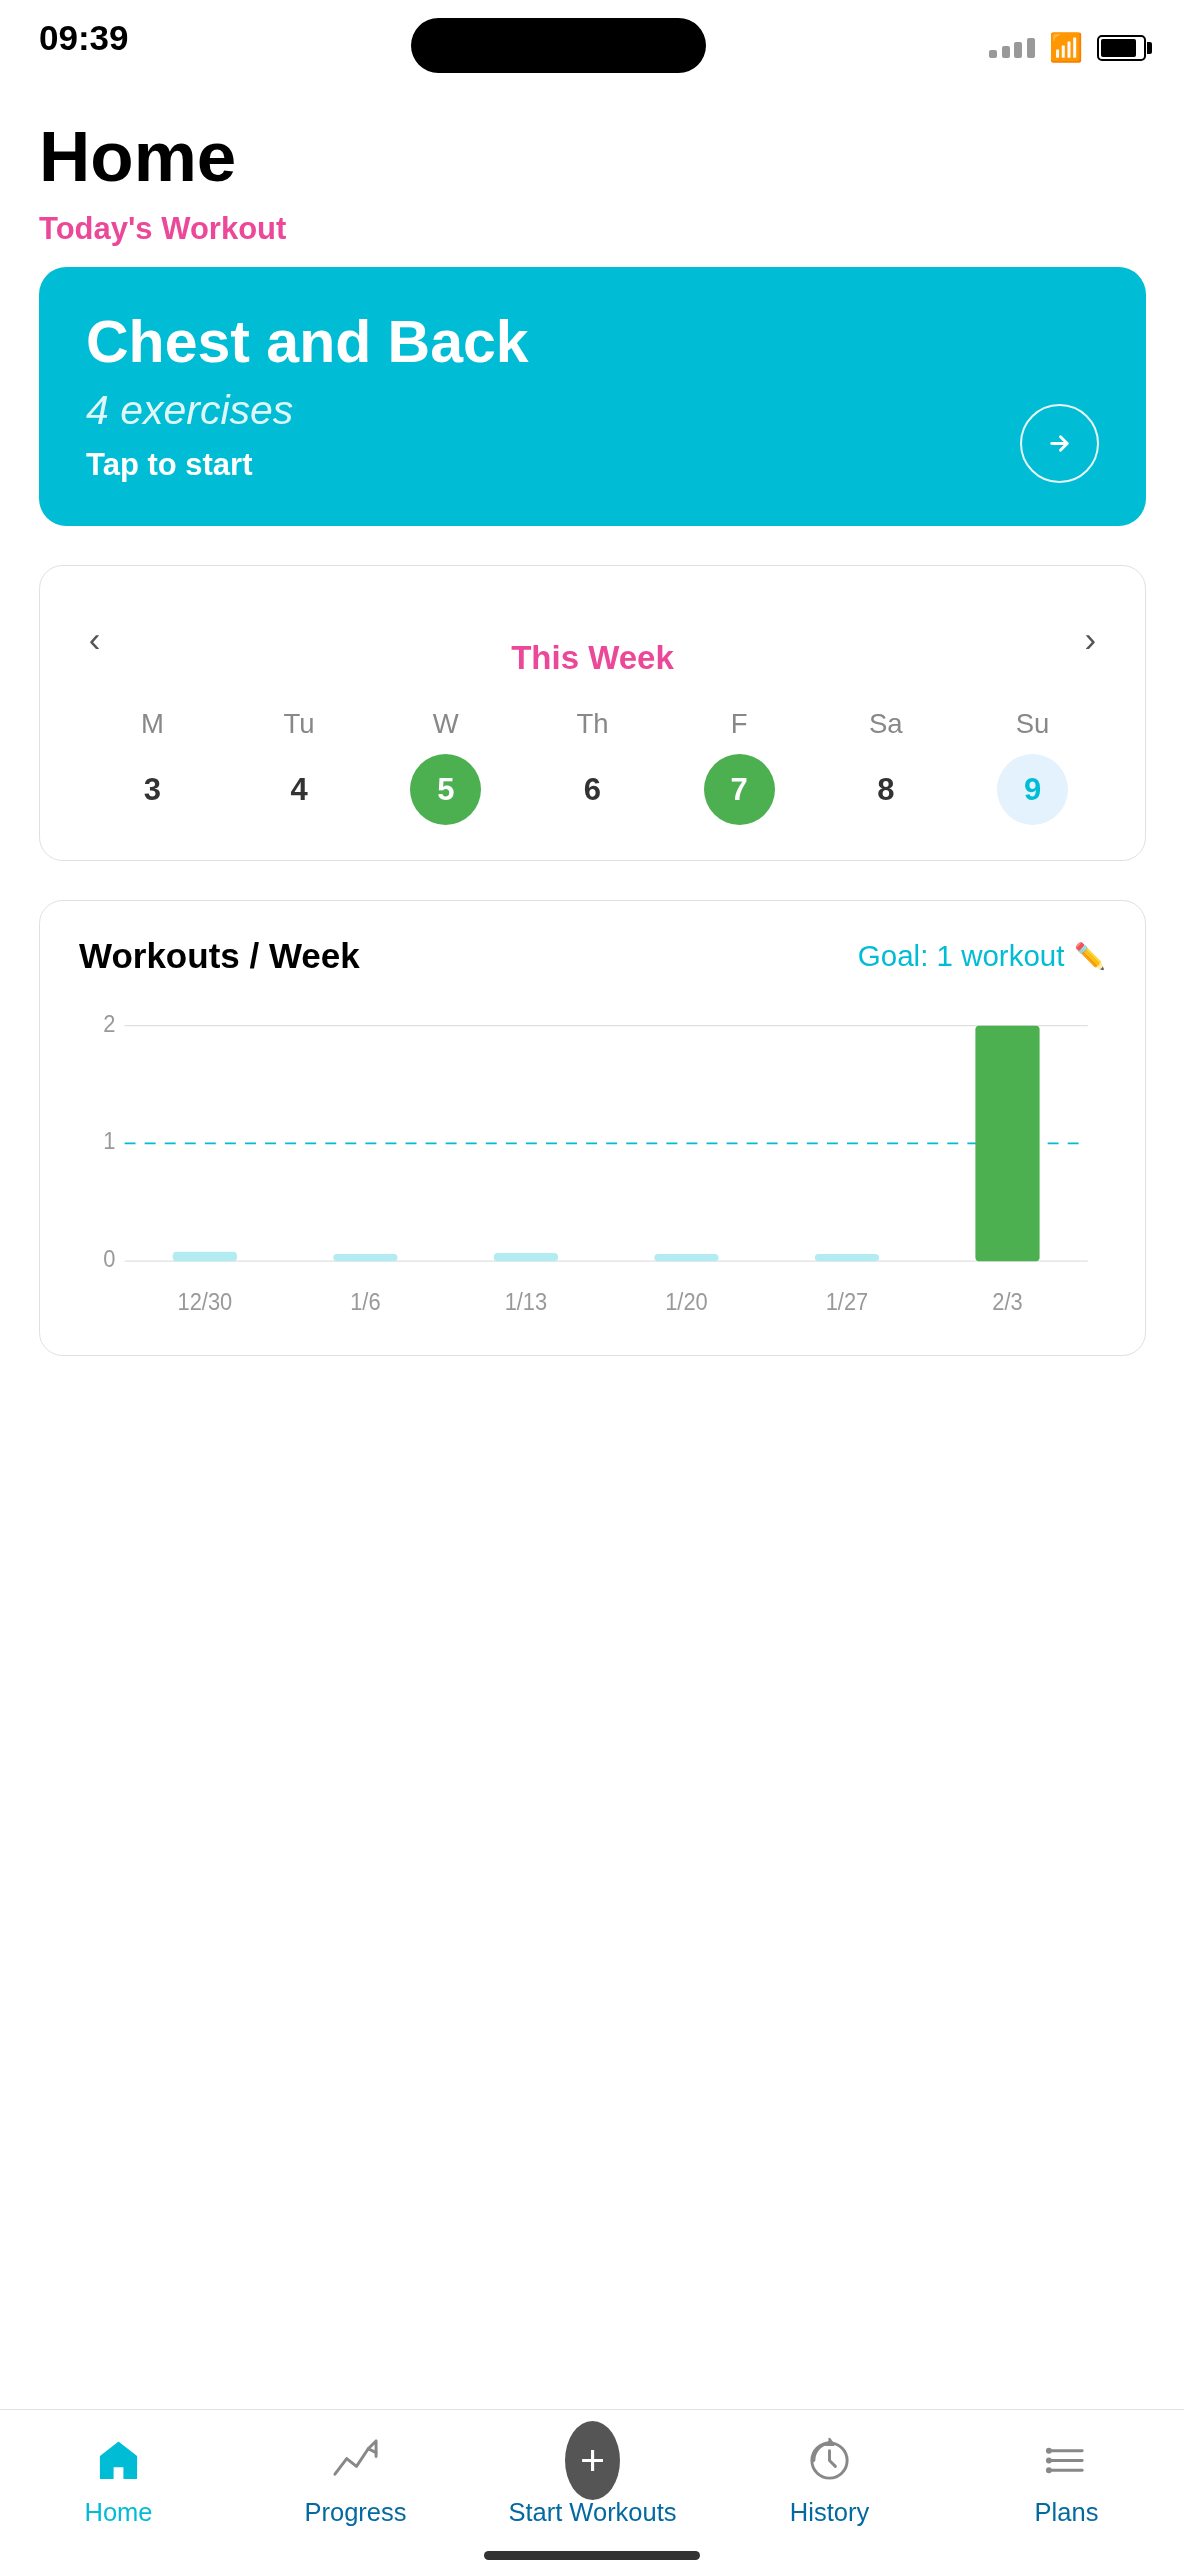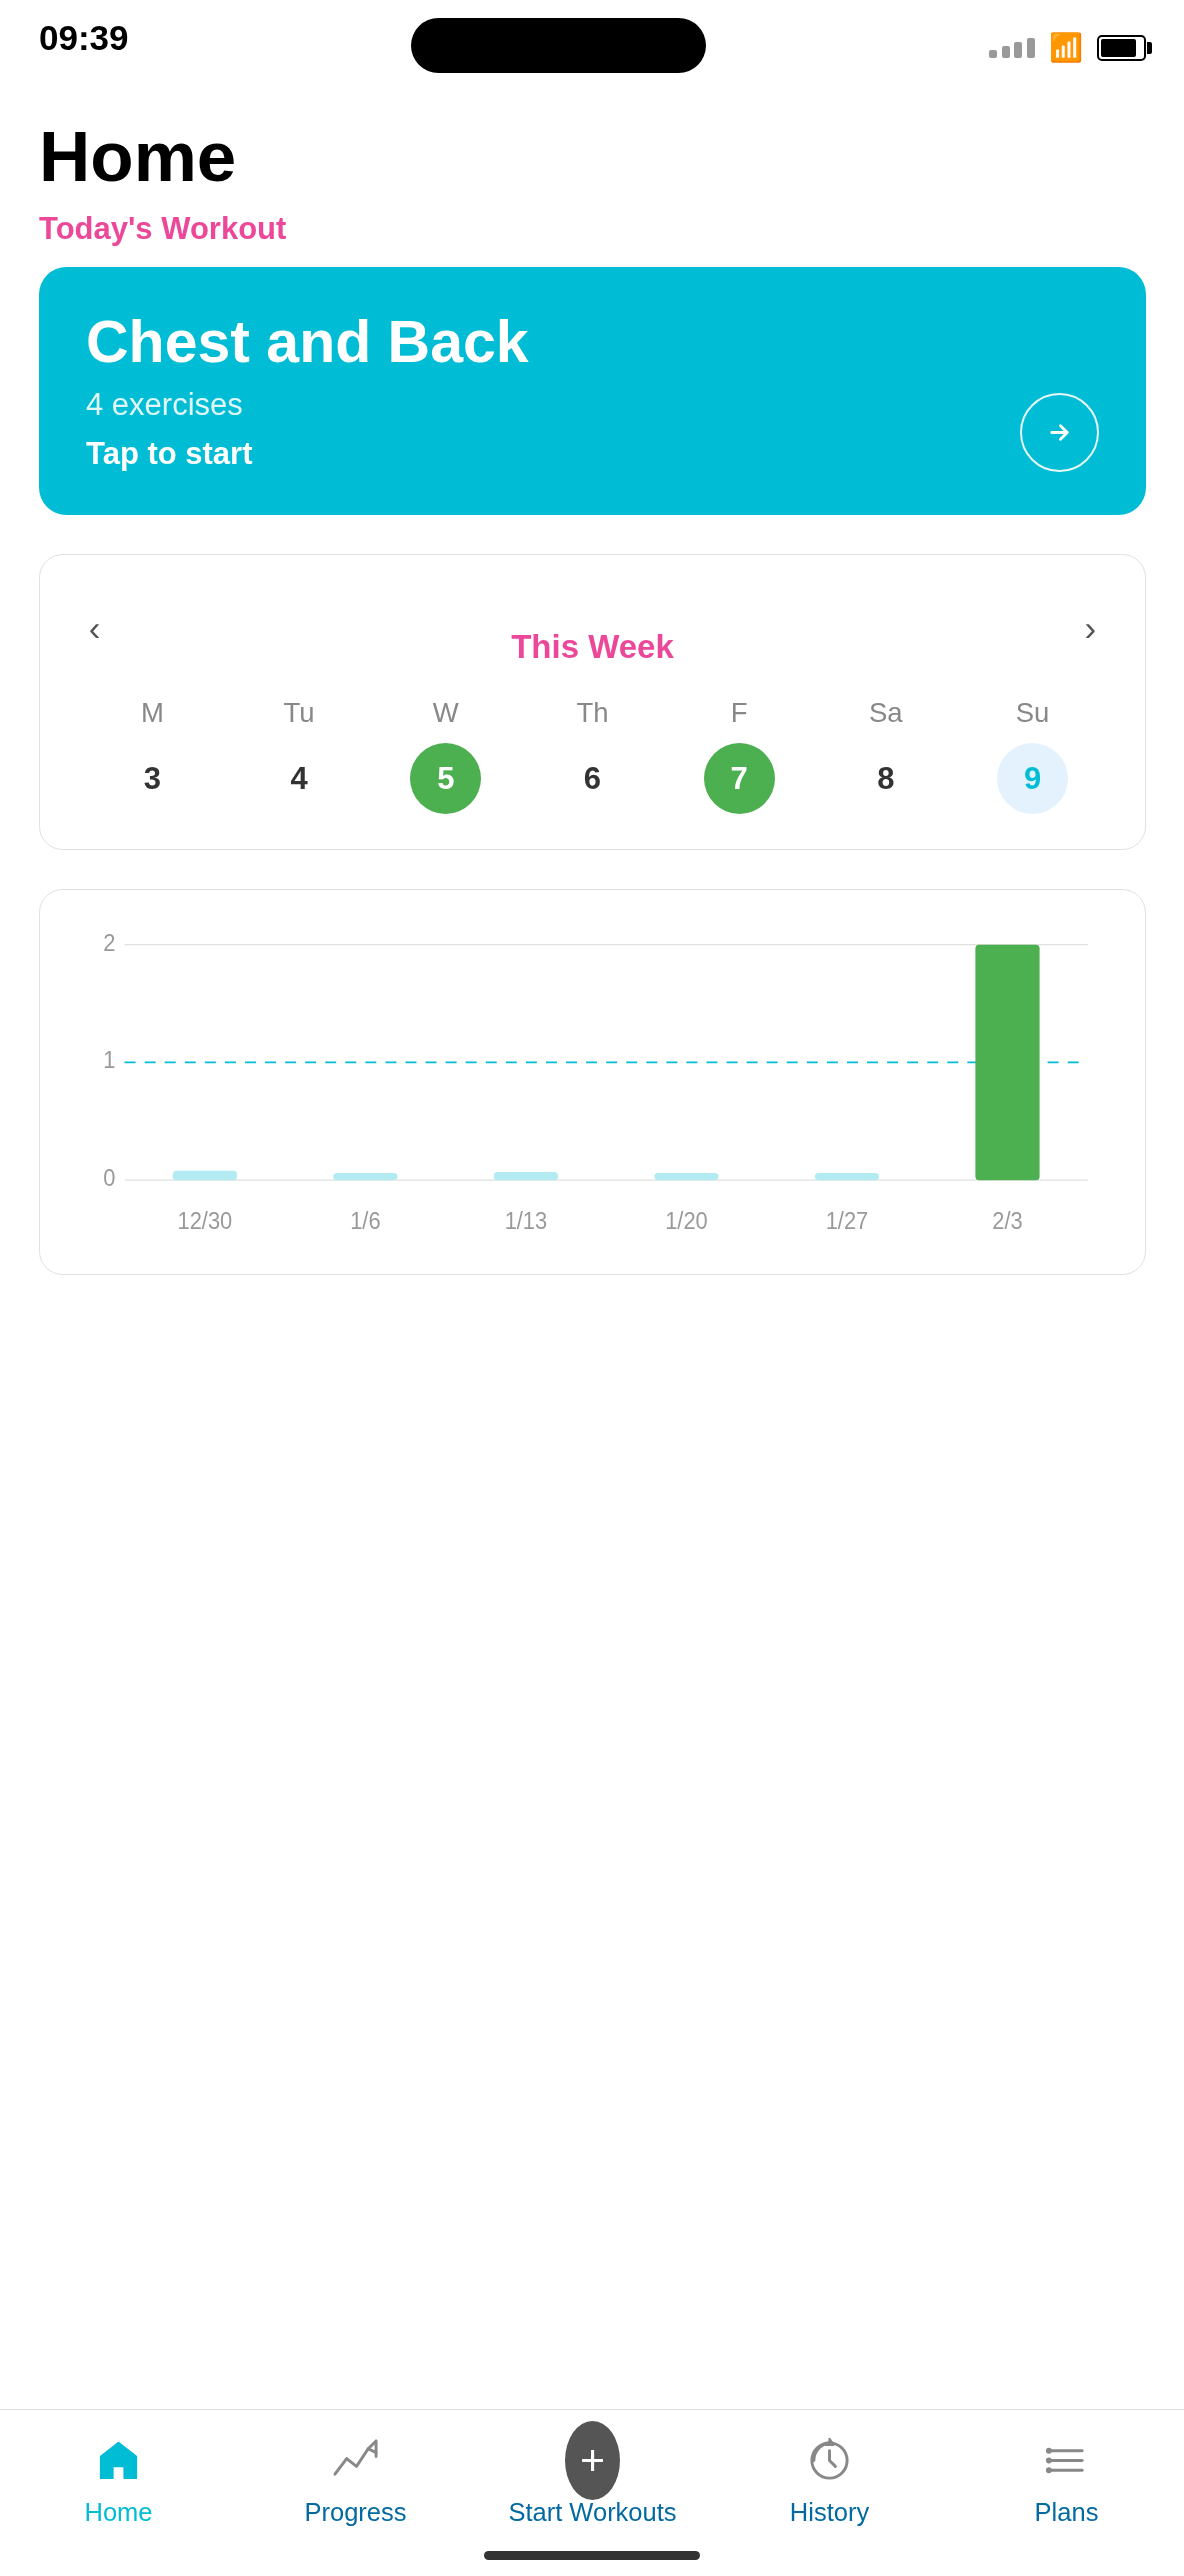--- a/index.html
+++ b/index.html
@@ -122,9 +122,10 @@
       line-height: 1.1;
     }
     .workout-card-exercises {
-      font-size: 31px;
+      font-size: 41px;
       color: #e0f7fa;
       margin-bottom: 13.8px;
+      font-style: italic;
     }
     .workout-card-tap {
       font-size: 31px;

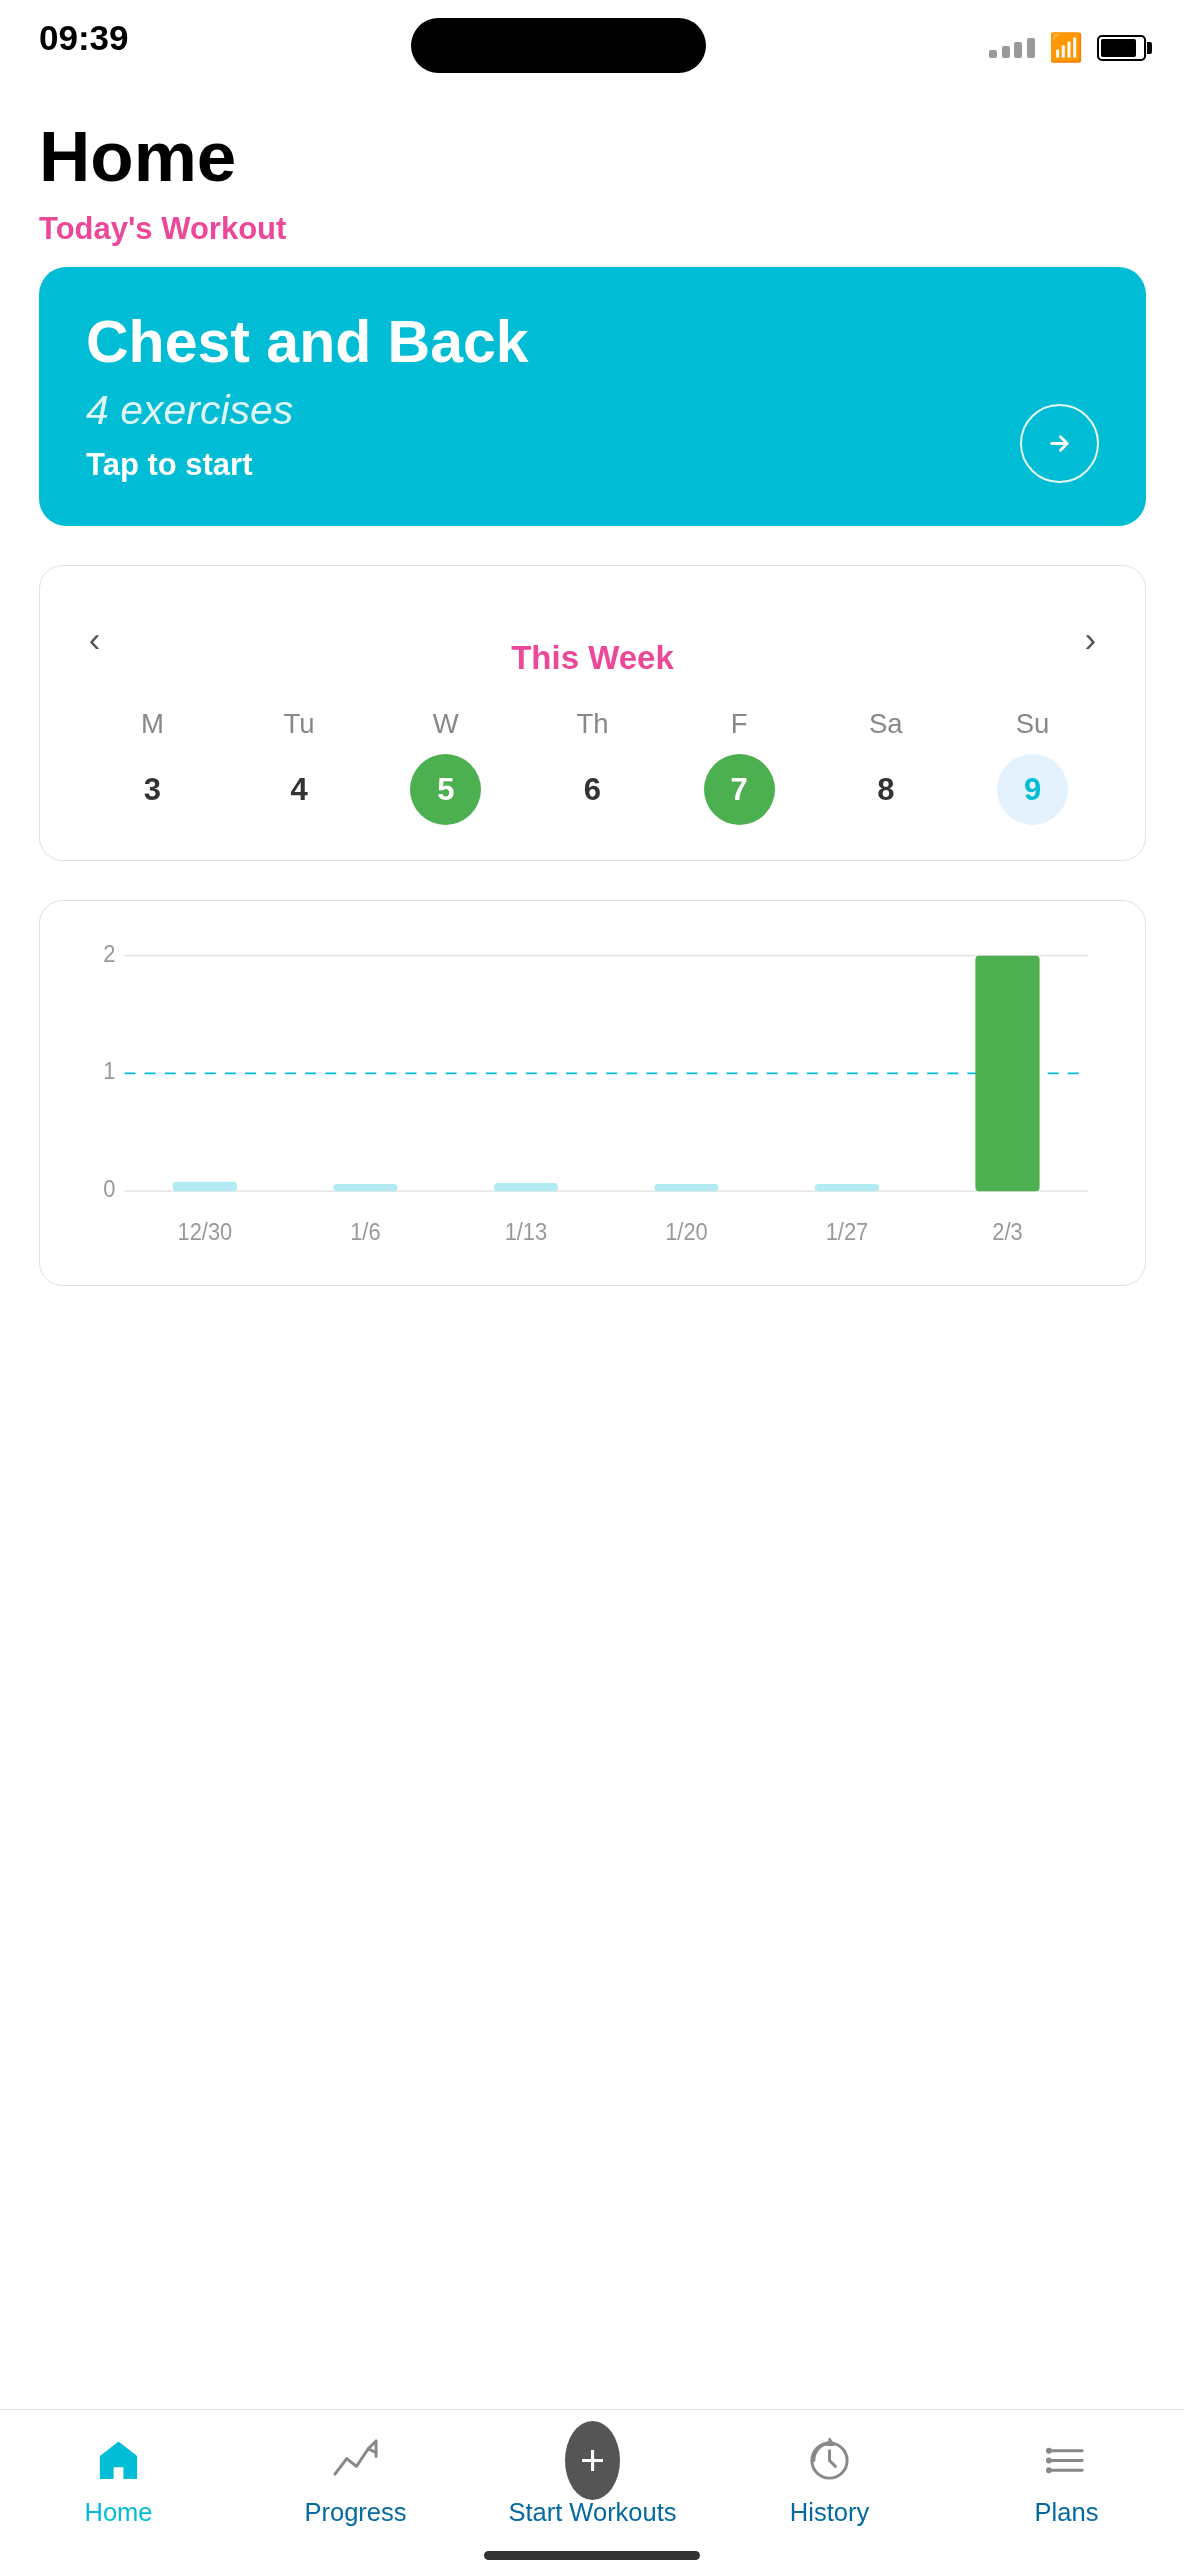--- a/index.html
+++ b/index.html
@@ -394,6 +394,13 @@
   </div>
 
   <div class="chart-card">
+    <div class="chart-header">
+      <span class="chart-title">Workouts / Week</span>
+      <span class="chart-goal">
+        <span>Goal: 1 workout</span>
+        <span class="edit-icon">✏️</span>
+      </span>
+    </div>
     <div class="chart-container">
       <svg class="chart-svg" id="chart-svg" viewBox="0 0 1126 320" preserveAspectRatio="none">
       <text x="40" y="266" text-anchor="end" font-size="24" fill="#999">0</text>

